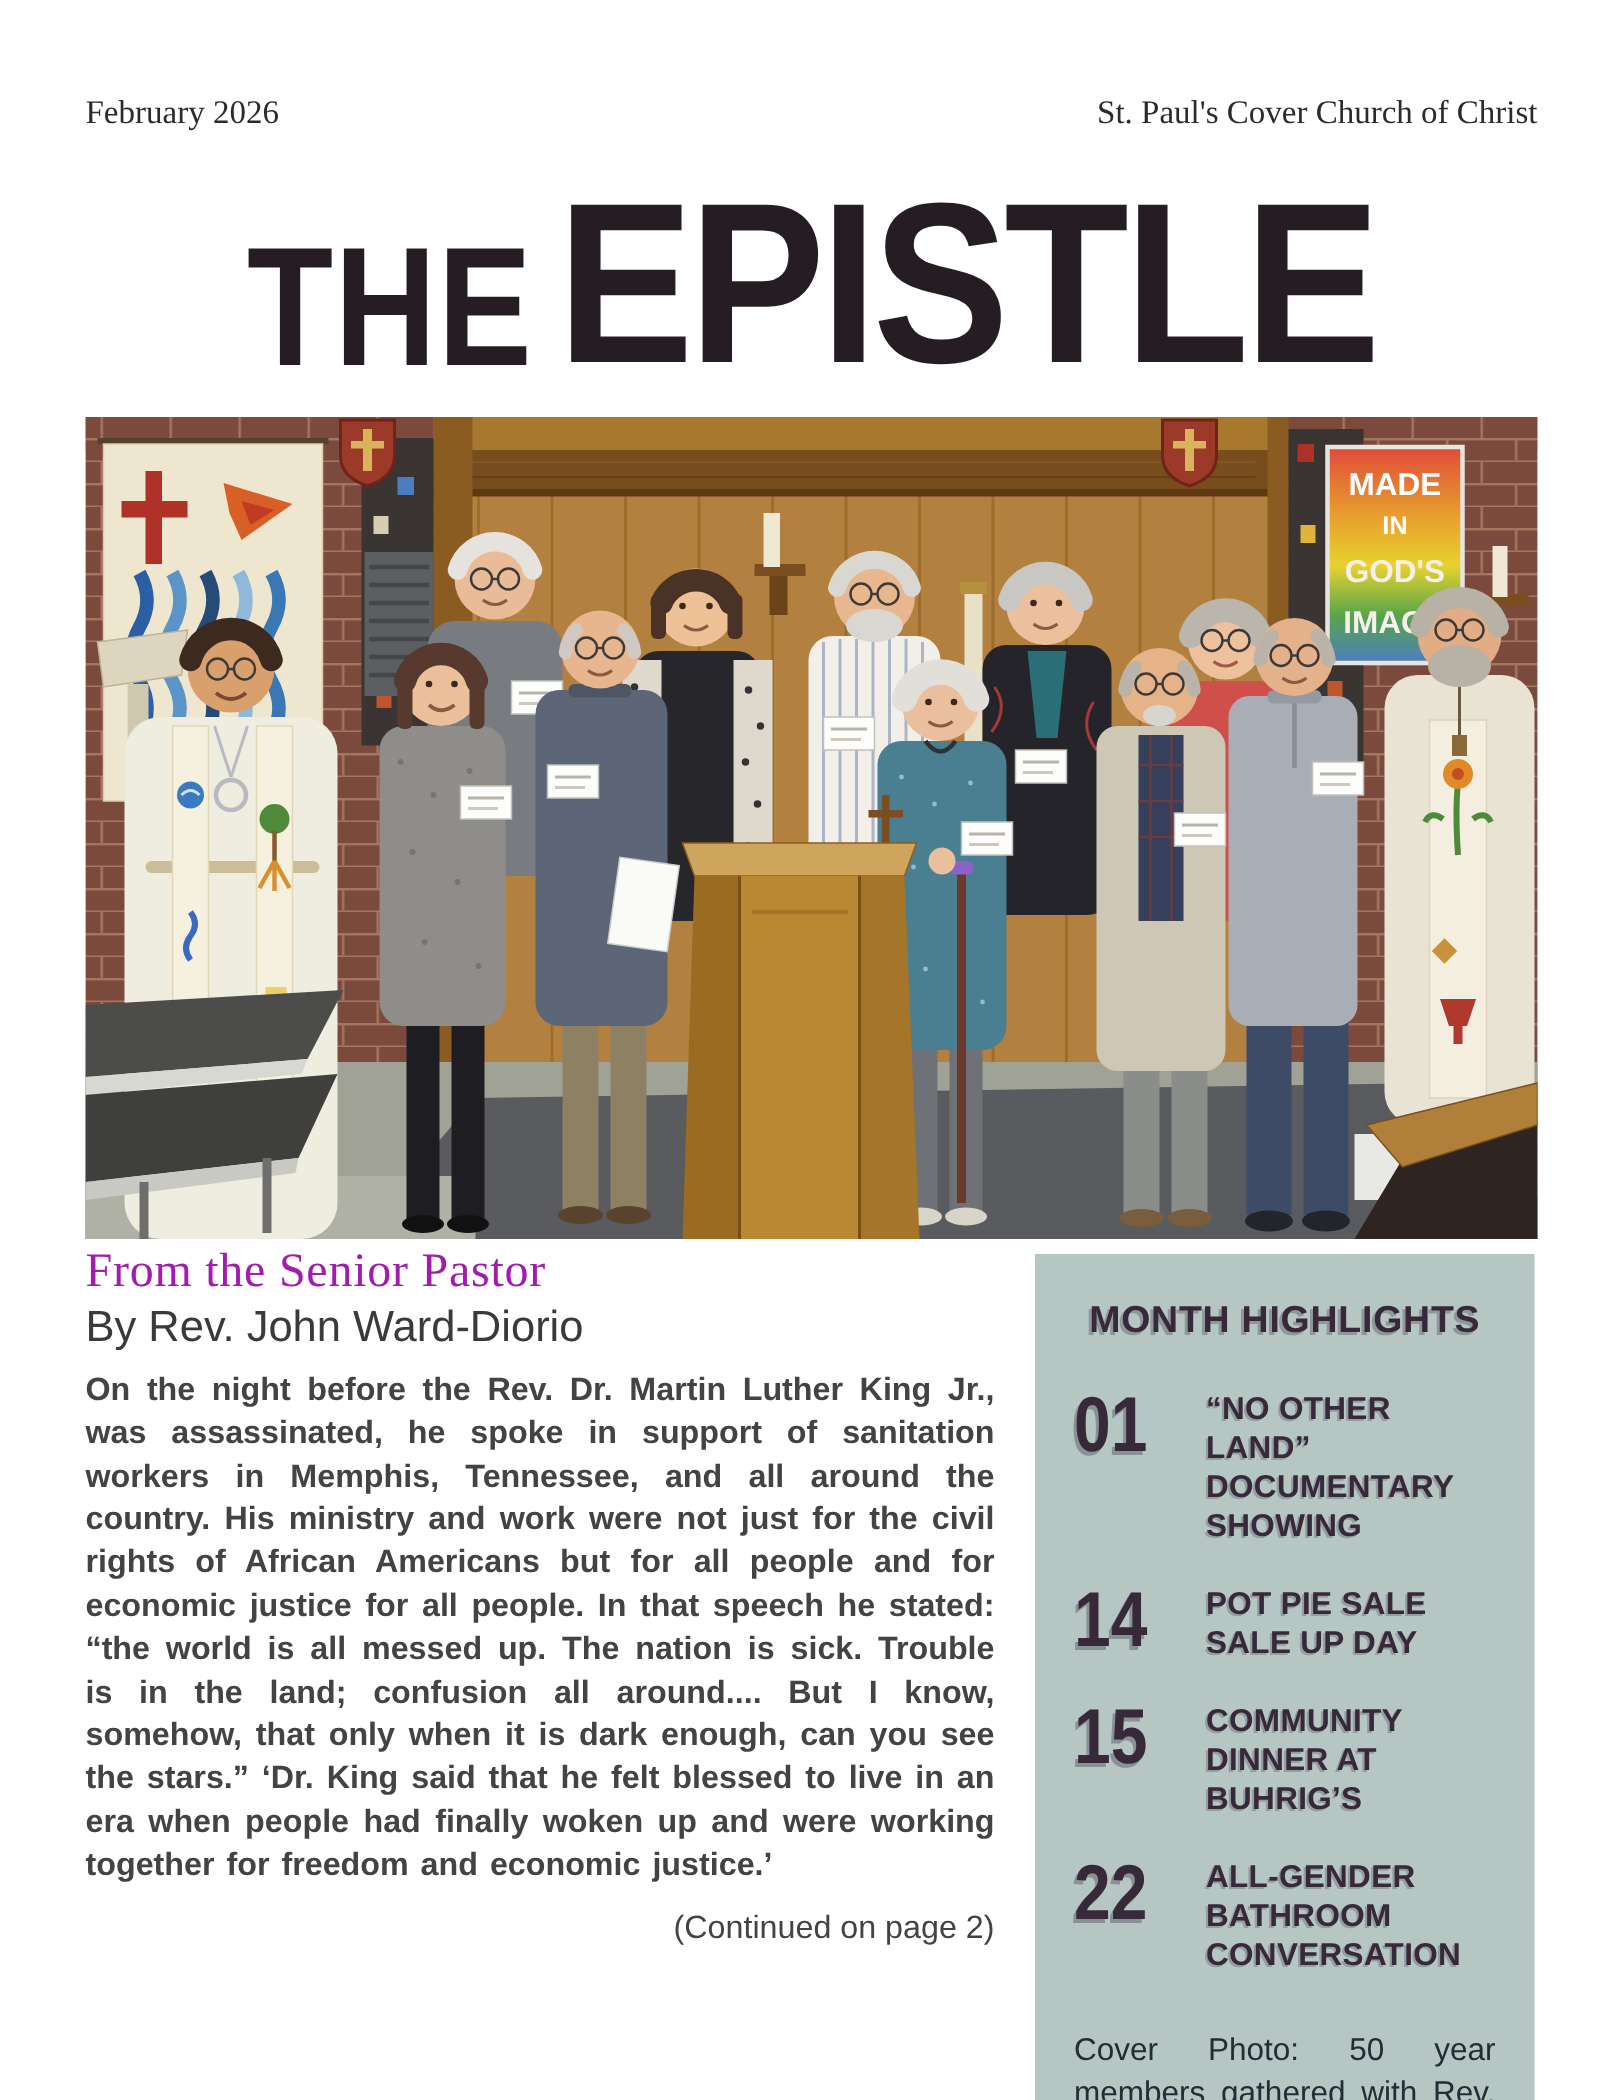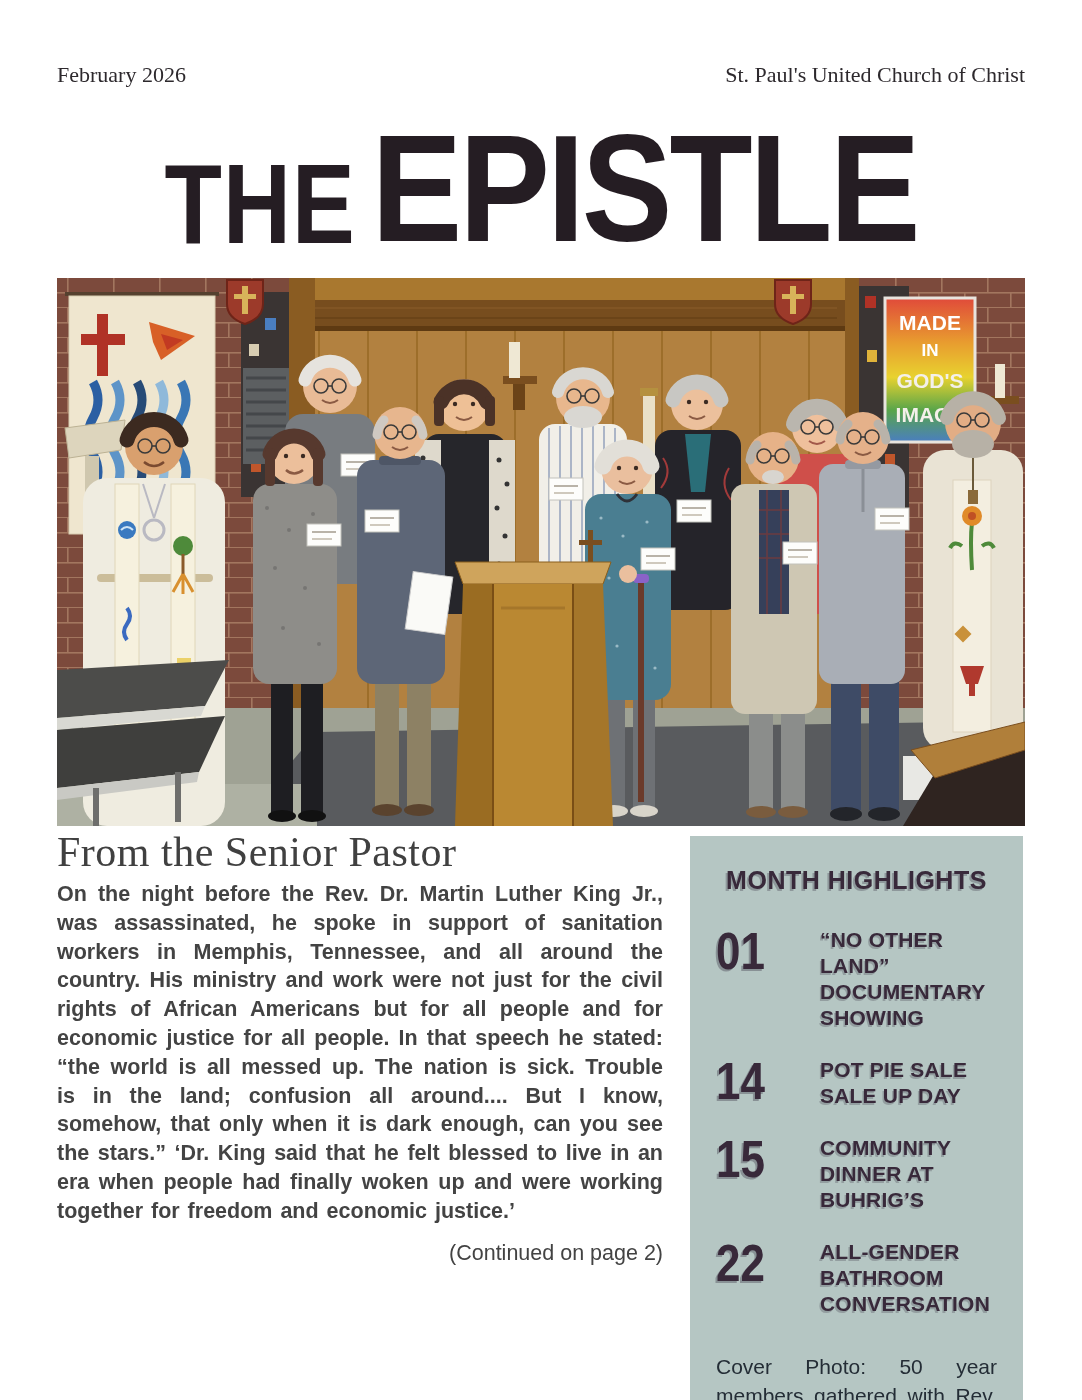--- a/index.html
+++ b/index.html
@@ -48,7 +48,7 @@
 
   <div class="header-row">
     <span>February 2026</span>
-    <span>St. Paul's United Church of Christ</span>
+    <span>St. Paul's Cover Church of Christ</span>
   </div>
 
   <div class="masthead">

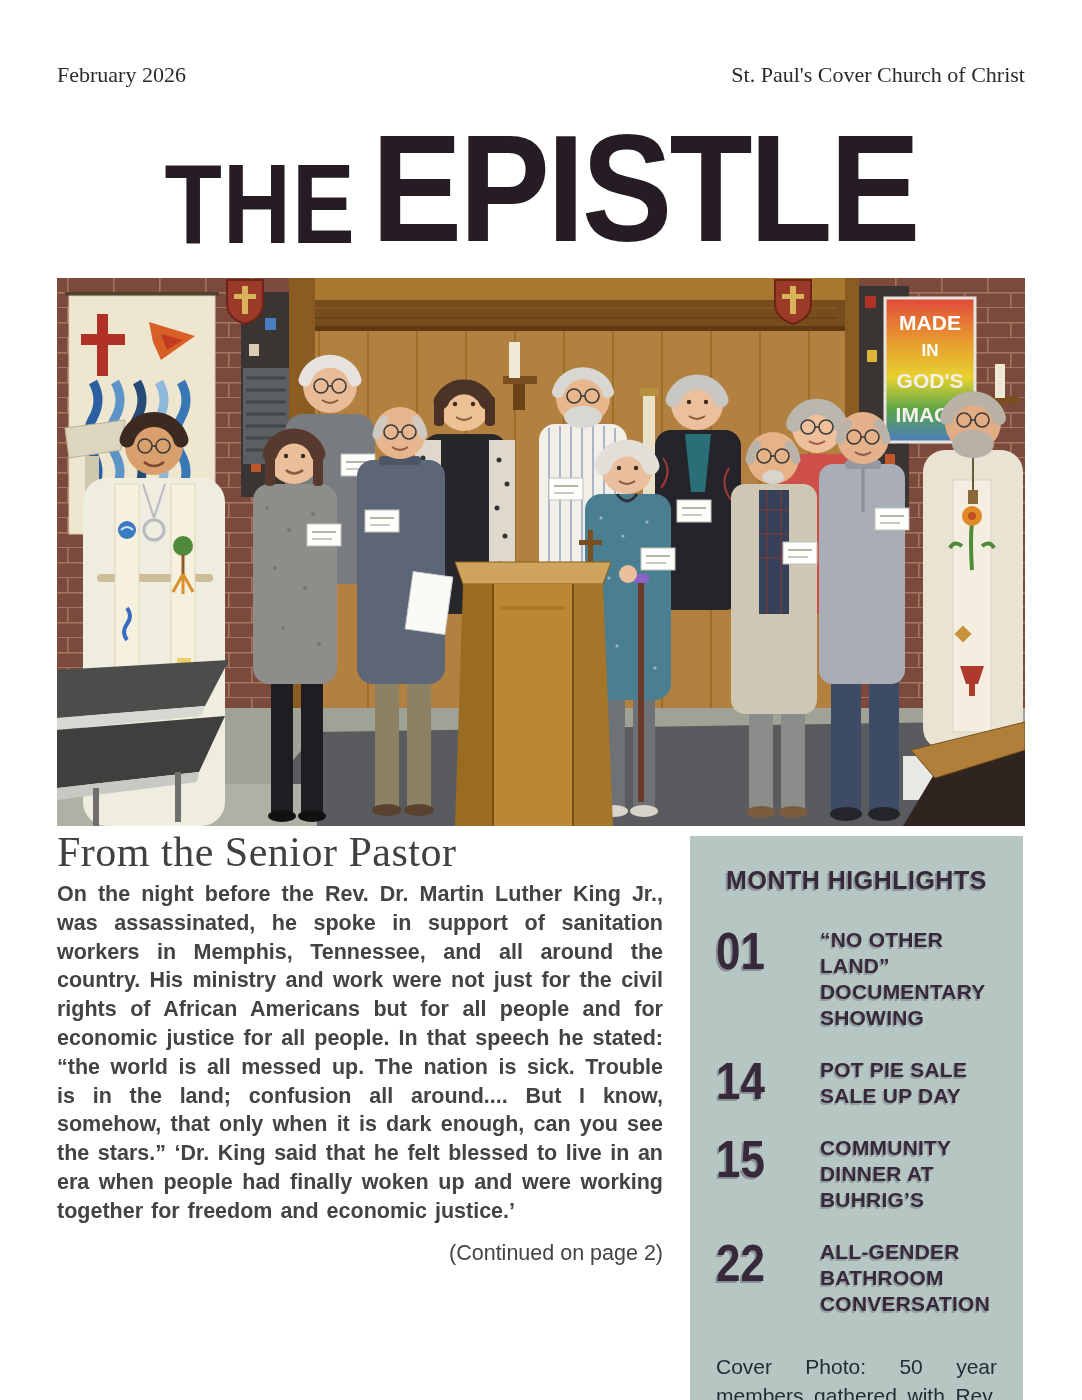--- a/index.html
+++ b/index.html
@@ -20,8 +20,8 @@
   .photo{position:absolute;top:278px;left:57px;width:968px;height:548px;}
   
   .article{position:absolute;left:57px;top:828px;width:606px;color:#424242;}
-  .article h1{font-family:"Liberation Serif",serif;font-size:42px;font-weight:500;
-              color:#404040;margin:0 0 4px 0;letter-spacing:.5px;}
+  .article h1{font-family:"Liberation Serif",serif;font-size:32px;font-weight:500;
+              color:#a21caf;margin:0 0 4px 0;letter-spacing:.5px;}
   .byline{font-size:29px;color:#3a3a3a;margin:0 0 10px 0;}
   .body-text{font-size:21.5px;line-height:1.34;text-align:justify;word-spacing:2px;
              color:#434343;margin:0;font-weight:bold;}

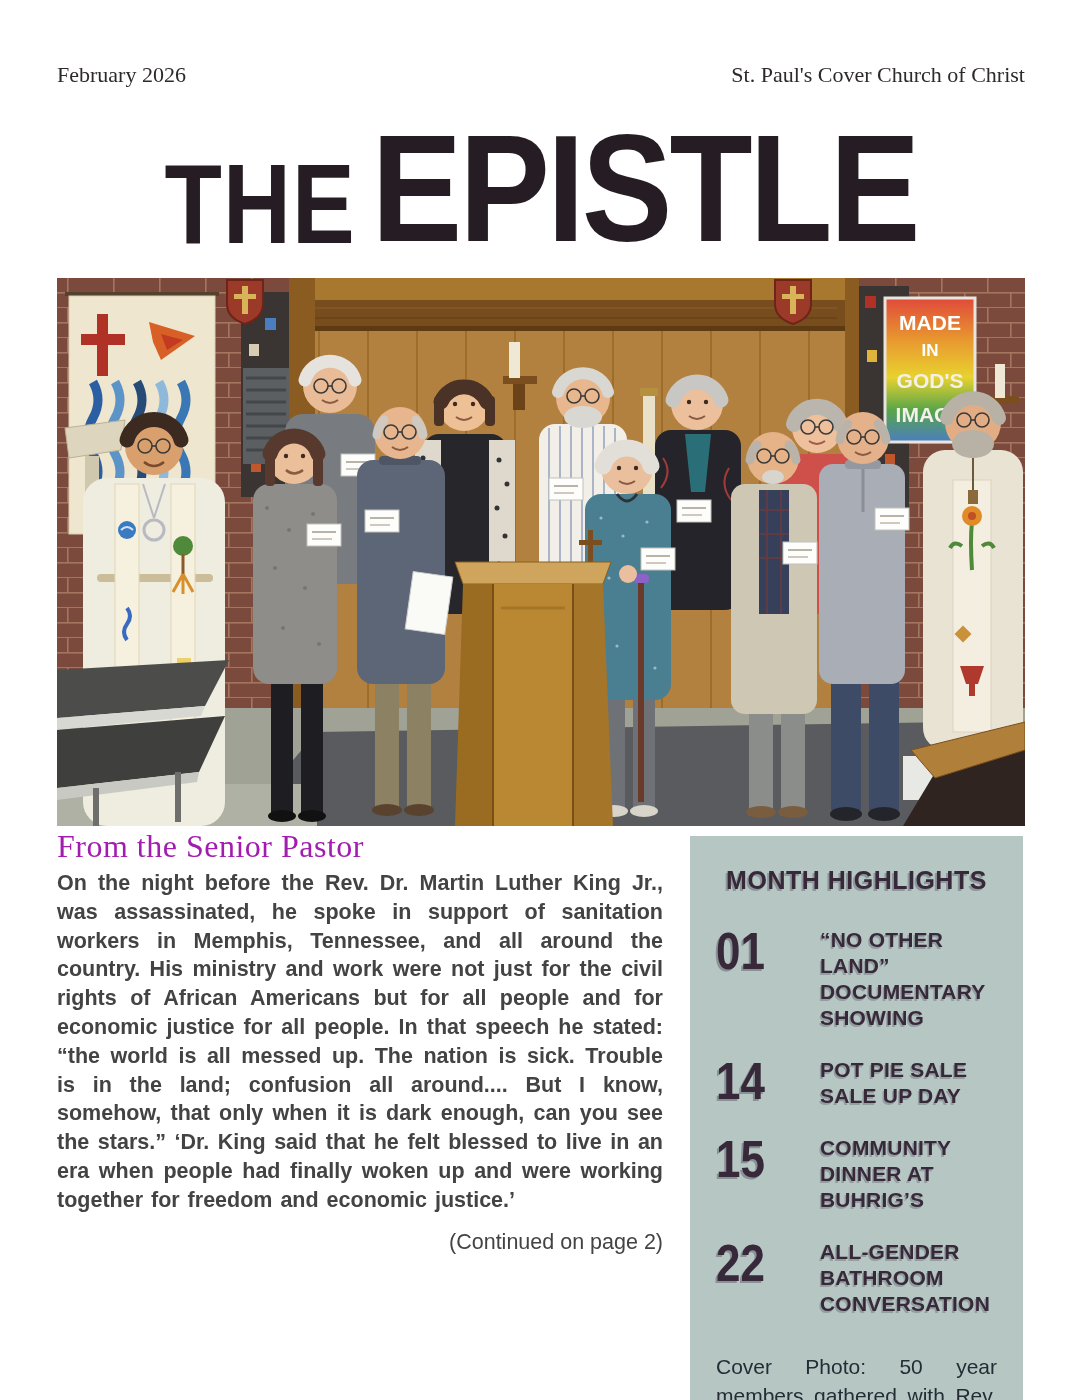--- a/index.html
+++ b/index.html
@@ -440,6 +440,7 @@
 
   <div class="article">
     <h1>From the Senior Pastor</h1>
+    <div class="byline">By Rev. John Ward-Diorio</div>
     <p class="body-text">On the night before the Rev. Dr. Martin Luther King Jr., was assassinated, he spoke in support of sanitation workers in Memphis, Tennessee, and all around the country. His ministry and work were not just for the civil rights of African Americans but for all people and for economic justice for all people. In that speech he stated: “the world is all messed up. The nation is sick. Trouble is in the land; confusion all around.... But I know, somehow, that only when it is dark enough, can you see the stars.” ‘Dr. King said that he felt blessed to live in an era when people had finally woken up and were working together for freedom and economic justice.’</p>
     <div class="continued">(Continued on page 2)</div>
   </div>

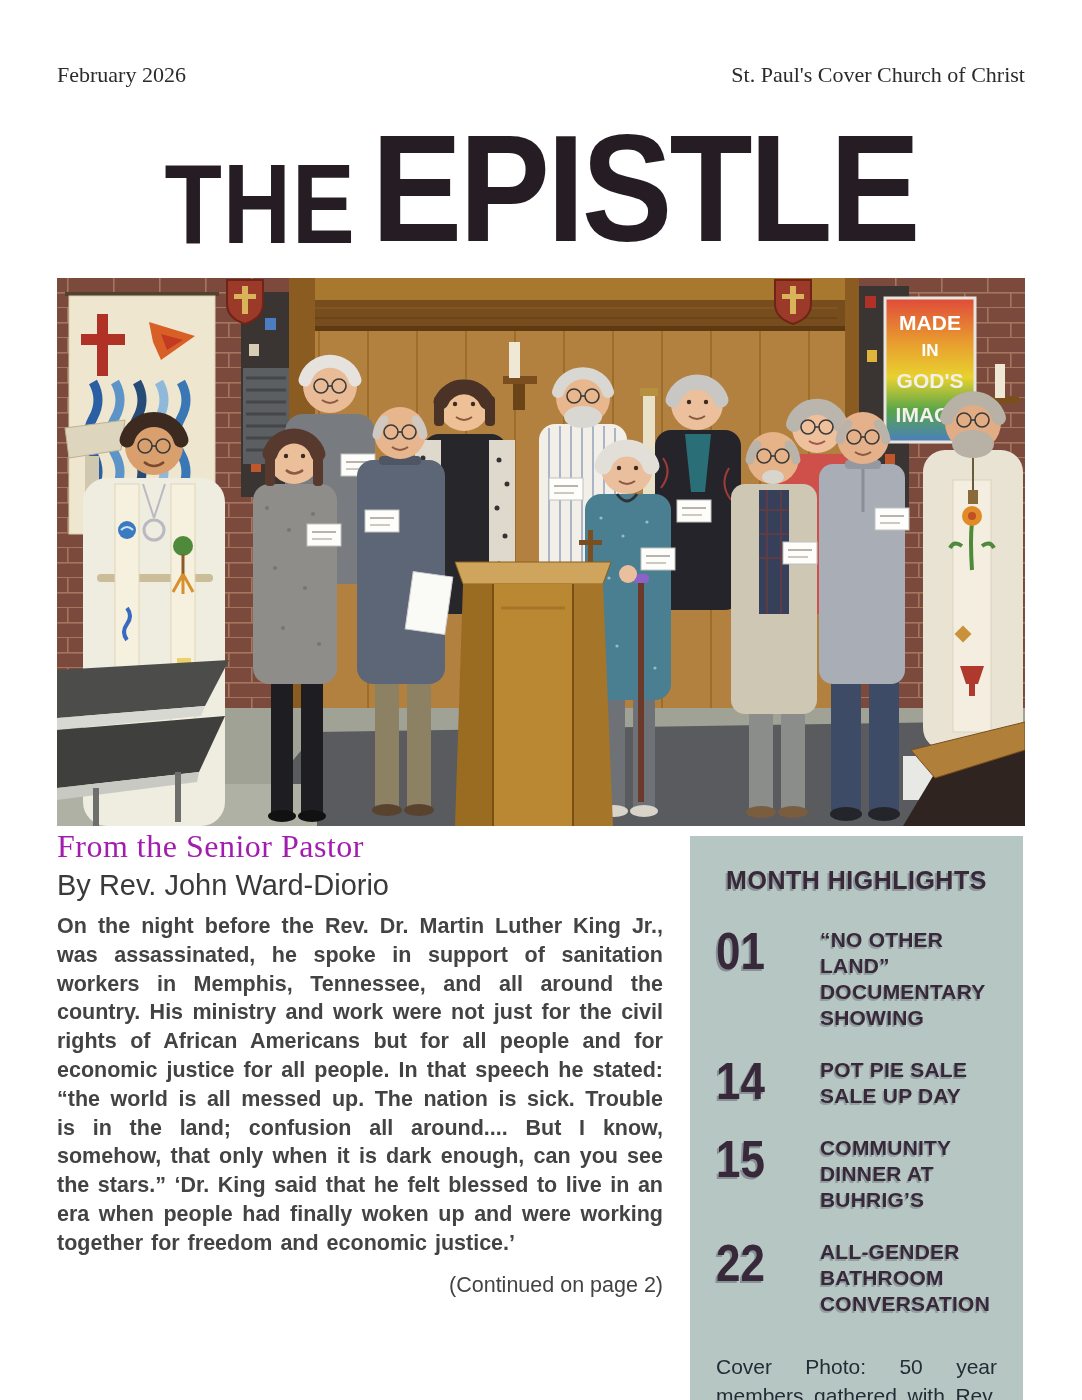--- a/index.html
+++ b/index.html
@@ -32,7 +32,7 @@
            display:flex;flex-direction:column;color:#38293a;}
   .sb-title{text-align:center;font-weight:bold;font-size:25px;letter-spacing:.5px;
             text-shadow:-2px 2px 0 rgba(70,65,80,.35);margin-bottom:30px;}
-  .sb-item{display:flex;gap:30px;margin-bottom:24px;}
+  .sb-item{display:flex;gap:14px;margin-bottom:24px;}
   .sb-num{font-weight:bold;font-size:44px;line-height:1;flex:0 0 54px;
           transform:scaleY(1.18);transform-origin:top;
           text-shadow:-2px 2px 0 rgba(70,65,80,.4);}

